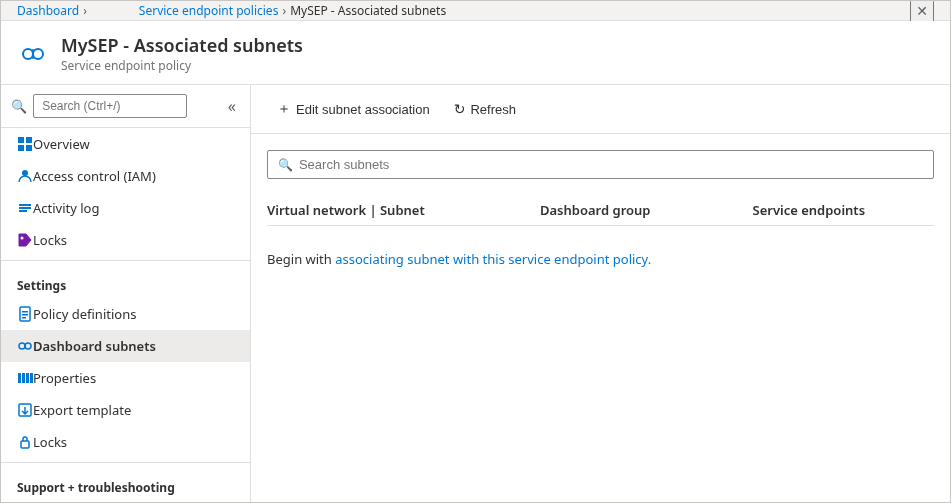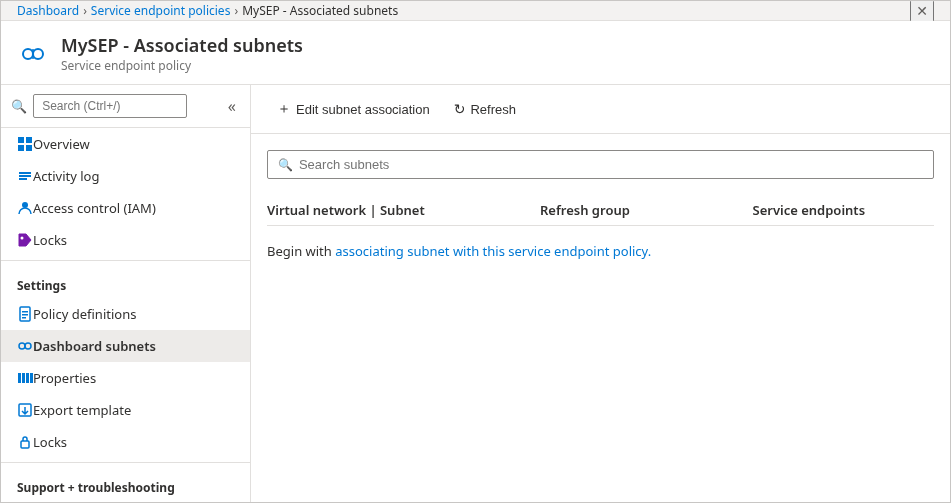--- a/index.html
+++ b/index.html
@@ -62,7 +62,7 @@
     <div class="breadcrumb">
       <a href="#" style="color:#0078d4;text-decoration:none;">Dashboard</a>
       <span class="sep">›</span>
-      <a href="#" style="color:#0078d4;text-decoration:none;">Service endpoint policies</a>
+      <a href="#" style="color:#0078d4;text-decoration:none;margin-left:48px;">Service endpoint policies</a>
       <span class="sep">›</span>
       <span class="current">MySEP - Associated subnets</span>
     </div>

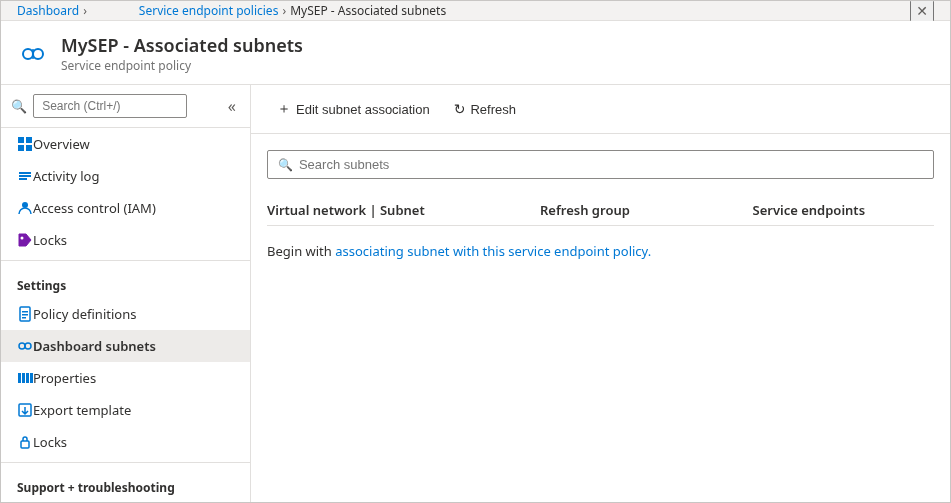--- a/index.html
+++ b/index.html
@@ -107,22 +107,22 @@
       <div class="nav-item">
         <span class="nav-icon">
           <svg width="16" height="16" viewBox="0 0 16 16" fill="none">
+              <circle cx="8" cy="5" r="3" fill="#0078d4"></circle>
+              <path d="M2 14c0-3.3 2.7-6 6-6s6 2.7 6 6" stroke="#0078d4" stroke-width="1.5" fill="none"></path>
+            </svg>
+        </span>
+        <span>Access control (IAM)</span>
+      </div>
+
+      <div class="nav-item">
+        <span class="nav-icon">
+          <svg width="16" height="16" viewBox="0 0 16 16" fill="none">
               <rect x="2" y="4" width="12" height="2" fill="#0078d4"></rect>
               <rect x="2" y="7" width="12" height="2" fill="#0078d4"></rect>
               <rect x="2" y="10" width="8" height="2" fill="#0078d4"></rect>
             </svg>
         </span>
         <span>Activity log</span>
-      </div>
-
-      <div class="nav-item">
-        <span class="nav-icon">
-          <svg width="16" height="16" viewBox="0 0 16 16" fill="none">
-              <circle cx="8" cy="5" r="3" fill="#0078d4"></circle>
-              <path d="M2 14c0-3.3 2.7-6 6-6s6 2.7 6 6" stroke="#0078d4" stroke-width="1.5" fill="none"></path>
-            </svg>
-        </span>
-        <span>Access control (IAM)</span>
       </div>
 
       <div class="nav-item">

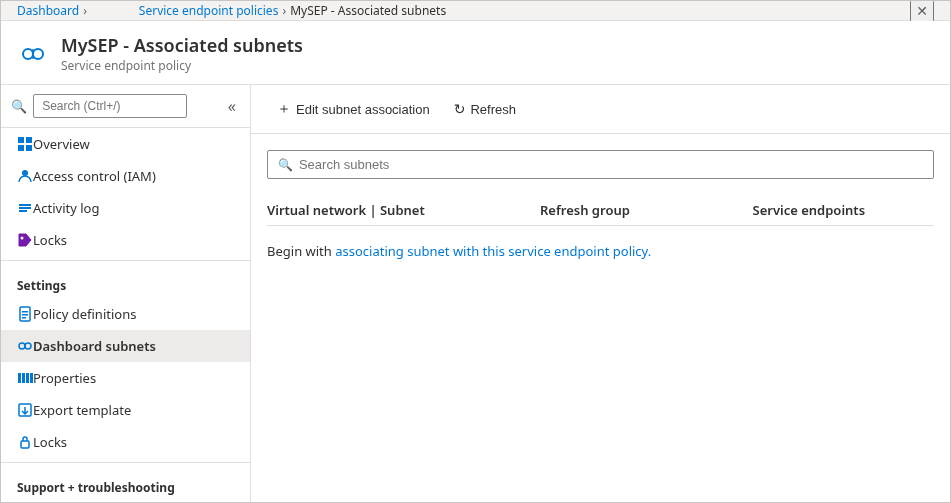--- a/index.html
+++ b/index.html
@@ -47,7 +47,7 @@
     .search-bar { display: flex; align-items: center; border: 1px solid #8a8886; border-radius: 2px; padding: 5px 10px; gap: 6px; margin-bottom: 16px; background: #fff; }
     .search-bar input { border: none; outline: none; font-size: 13px; width: 100%; background: transparent; }
 
-    .table-header { display: grid; grid-template-columns: 2fr 1.5fr 1.5fr; padding: 6px 0; border-bottom: 1px solid #e1dfdd; margin-bottom: 8px; gap: 31px; }
+    .table-header { display: grid; grid-template-columns: 2fr 1.5fr 1.5fr; padding: 6px 0; border-bottom: 1px solid #e1dfdd; margin-bottom: 16px; gap: 31px; }
     .table-header span { font-size: 13px; font-weight: 600; color: #323130; }
 
     .empty-state { padding: 8px 0; font-size: 13px; color: #323130; }

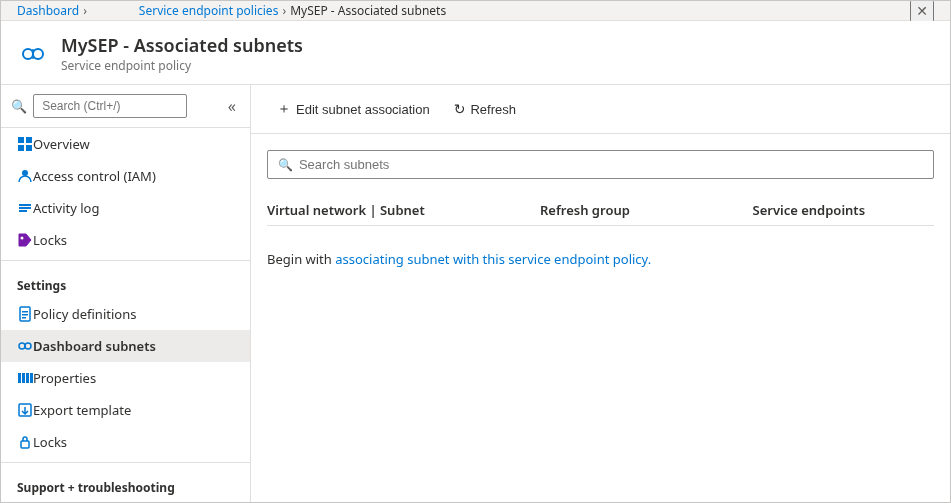--- a/index.html
+++ b/index.html
@@ -219,7 +219,7 @@
 
         <div class="table-header">
           <span>Virtual network | Subnet</span>
-          <span>Refresh group</span>
+          <span>Dashboard group</span>
           <span>Service endpoints</span>
         </div>
 

